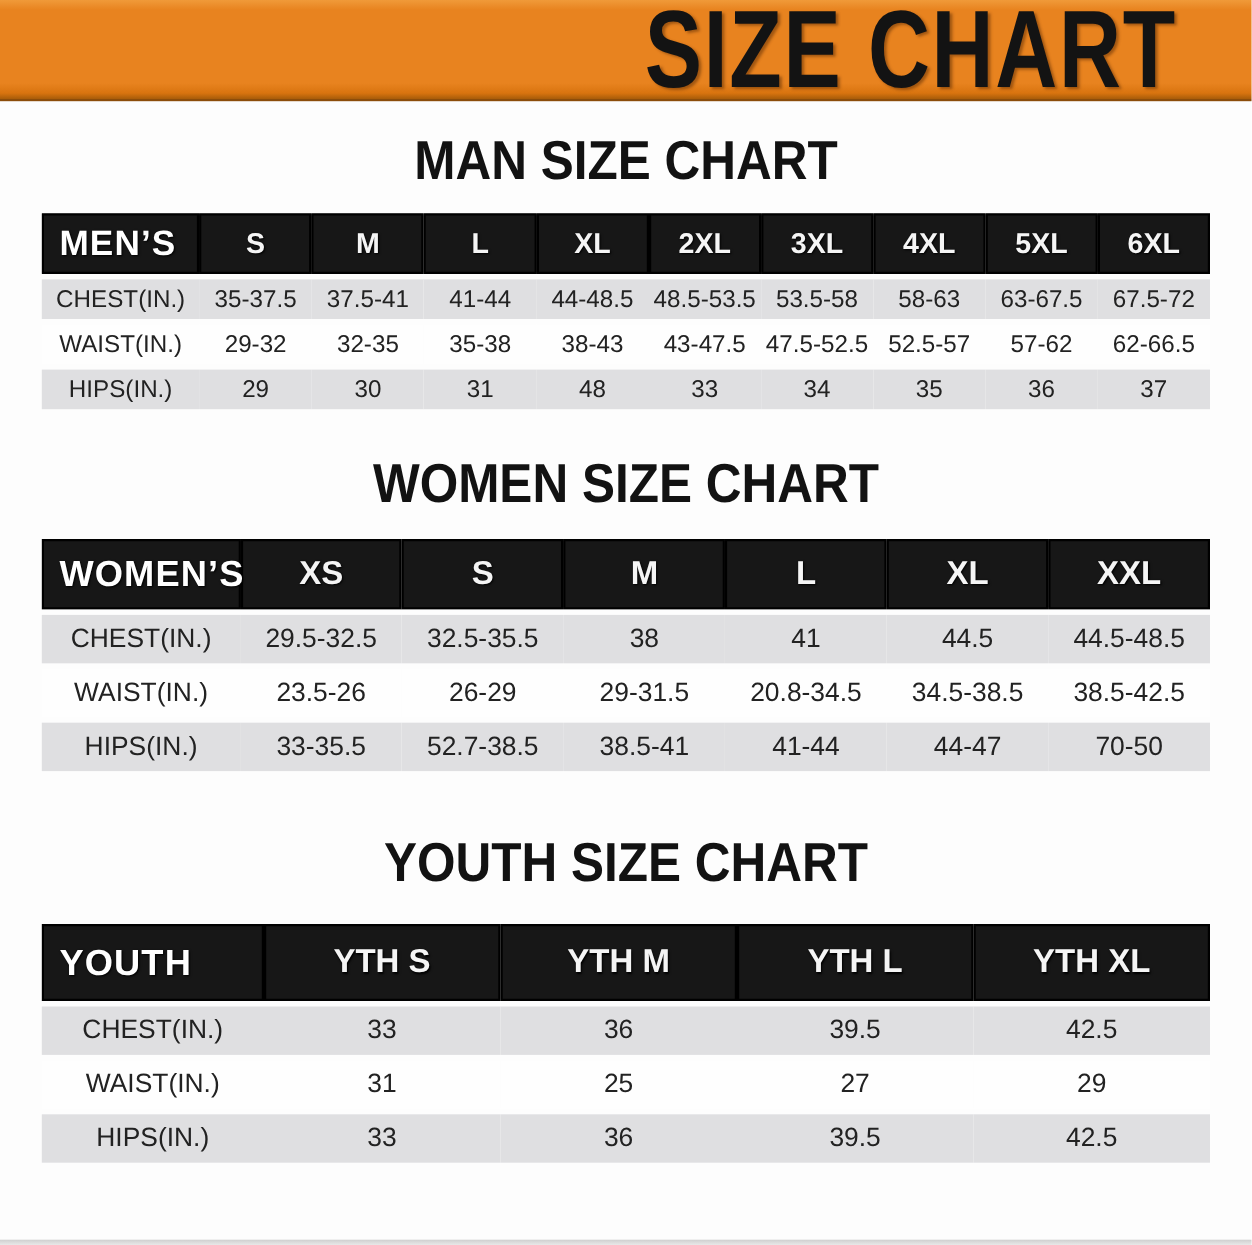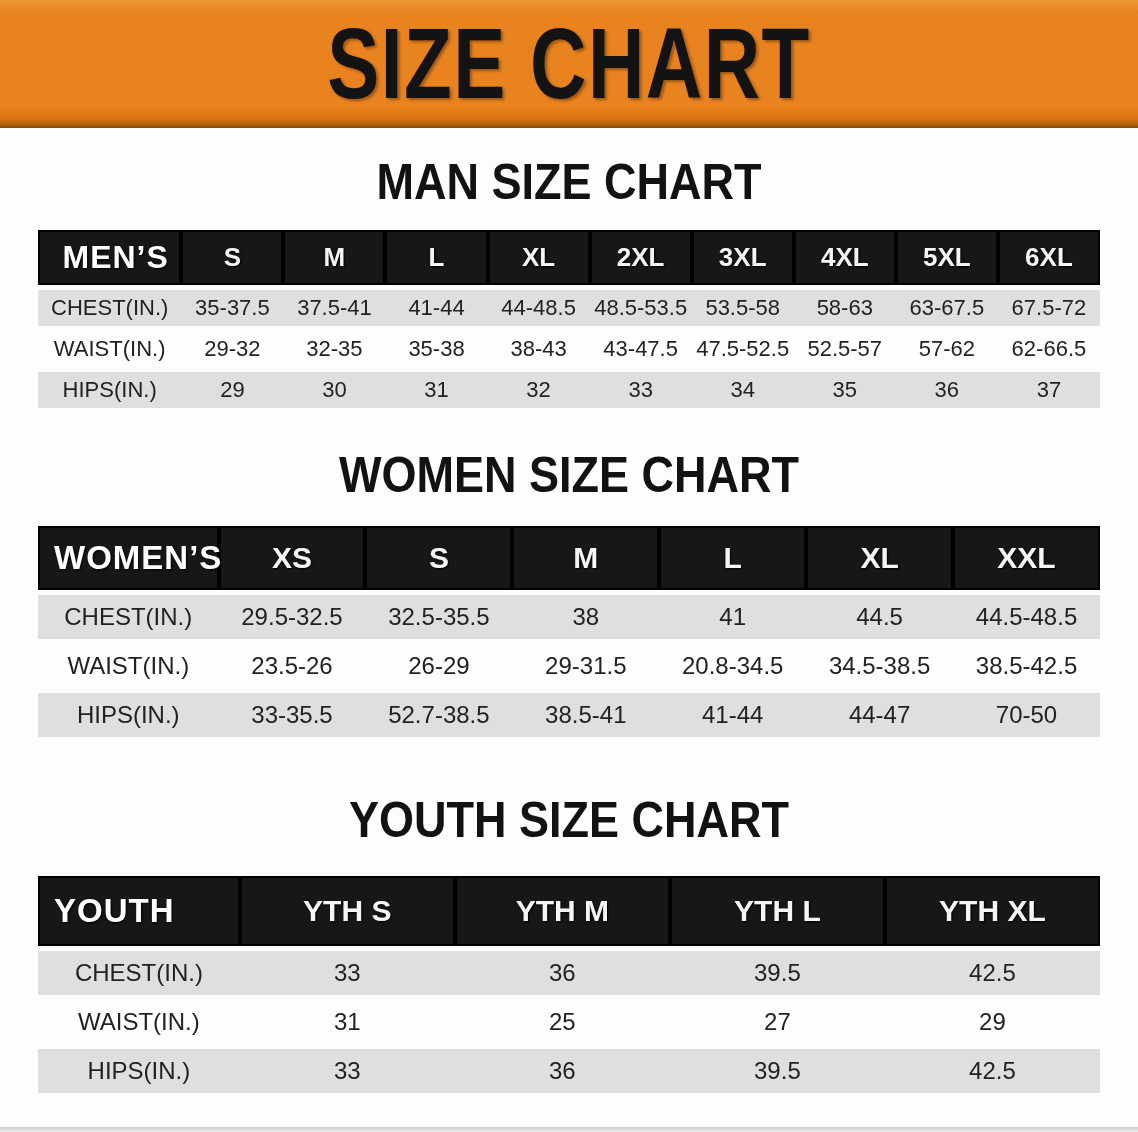--- a/index.html
+++ b/index.html
@@ -17,11 +17,11 @@
 
   
   .banner {
-    height: 128px;
+    height: 92px;
     background: linear-gradient(180deg, #f09a39 0%, #e8831f 10%, #e8831f 84%, #d9740f 94%, #a85c09 100%);
     display: flex;
     align-items: center;
-    justify-content: center;
+    justify-content: flex-end;
     border-bottom: 2px solid #8c4d0b;
   }
   .banner-title {

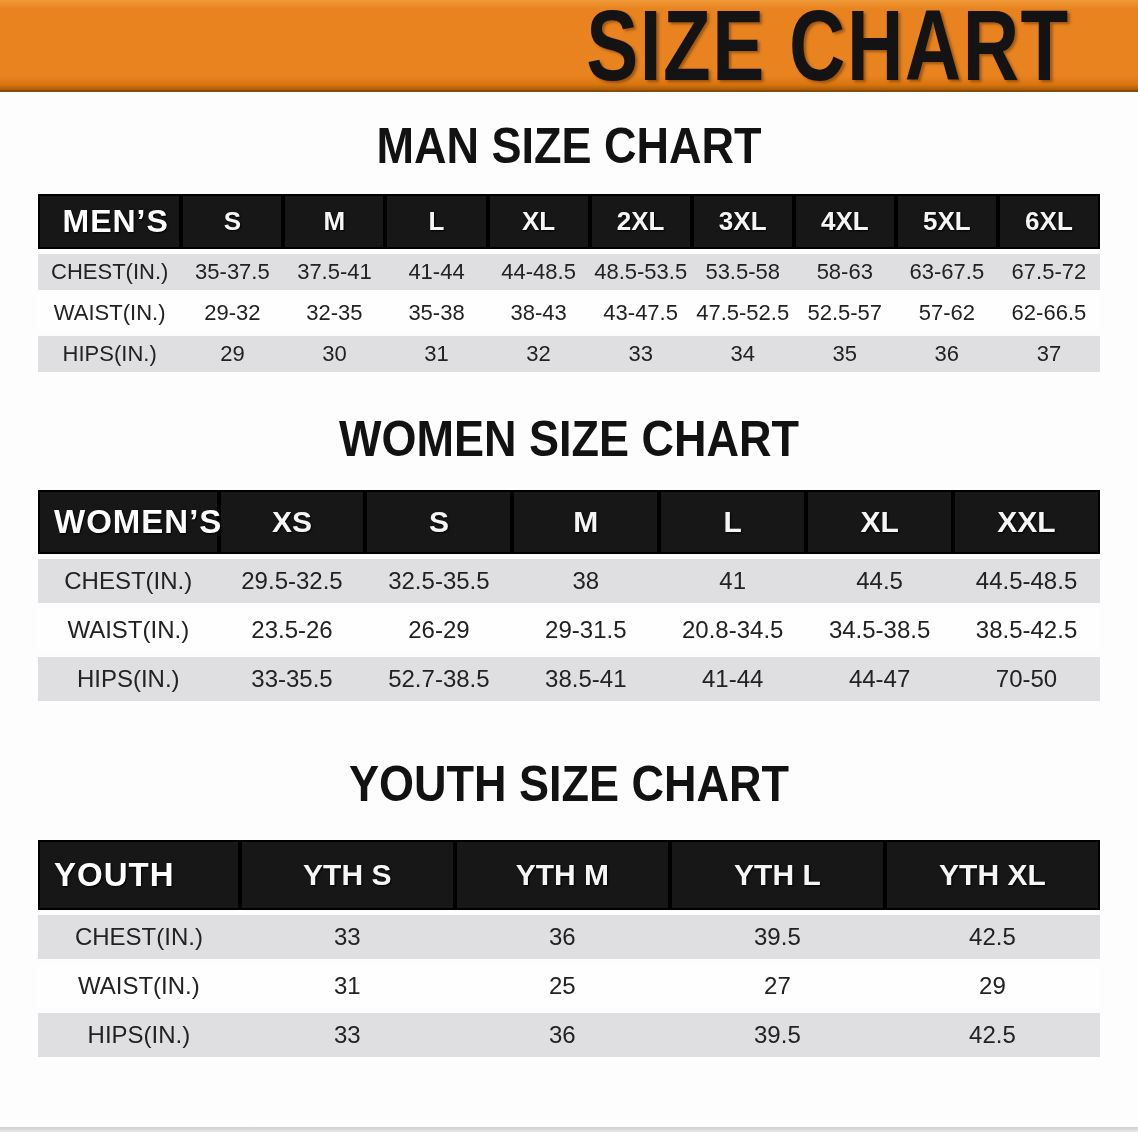--- a/index.html
+++ b/index.html
@@ -81,7 +81,7 @@
   .size-table tbody tr:nth-child(even) td { background: #fefefe; }
 
   .men-table thead th { padding: 9px 4px; font-size: 26px; }
-  .men-table thead th.tbl-label { font-size: 32px; text-align: center; }
+  .men-table thead th.tbl-label { font-size: 32px; }
   .men-table tbody td { padding: 5px 2px; font-size: 22px; }
   .men-table th:first-child, .men-table td:first-child { width: 13.5%; }
 

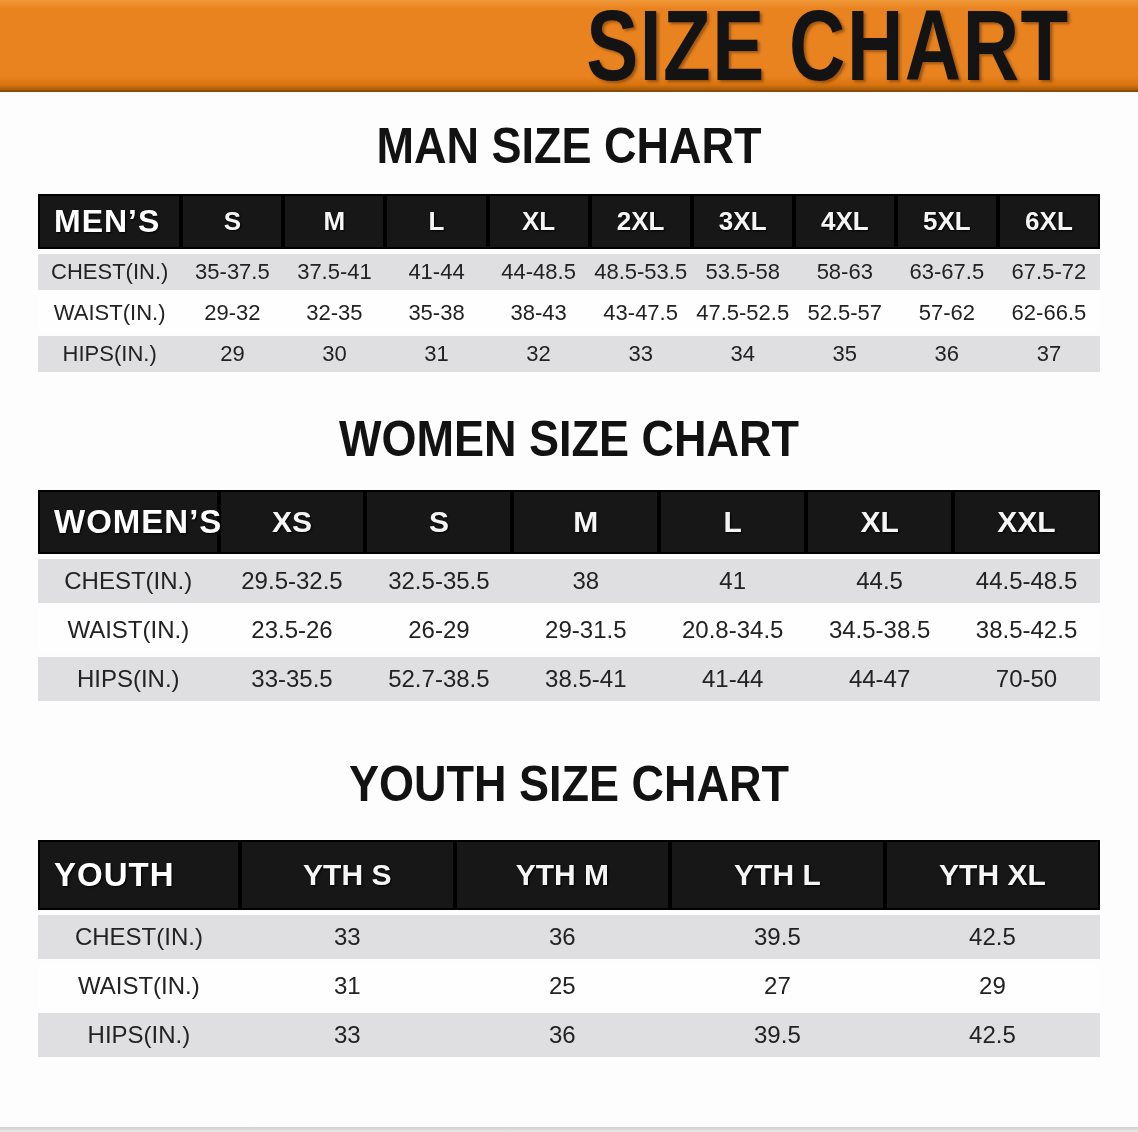--- a/index.html
+++ b/index.html
@@ -160,7 +160,7 @@
             <td>29</td>
             <td>30</td>
             <td>31</td>
-            <td>32</td>
+            <td>48</td>
             <td>33</td>
             <td>34</td>
             <td>35</td>

